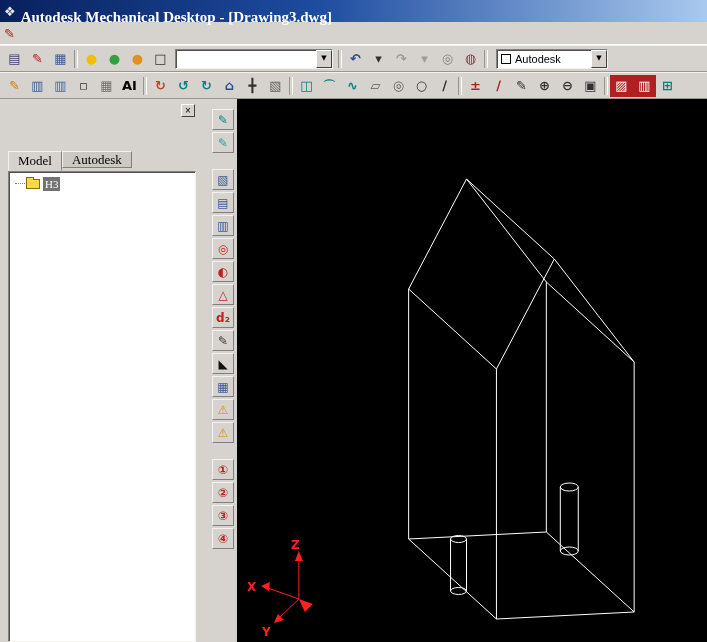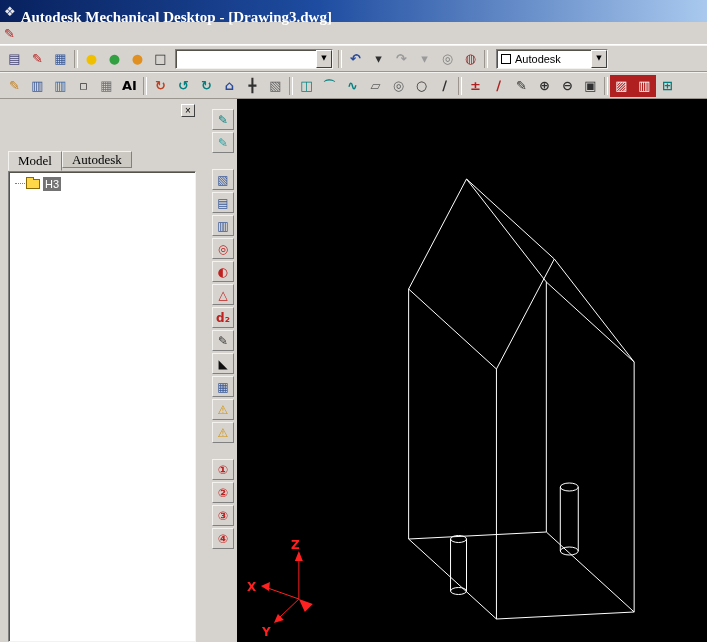--- a/index.html
+++ b/index.html
@@ -100,7 +100,7 @@
     background: #ffd84a; border: 1px solid #8a6a00; border-bottom: none;
   }
   .tree-label { font-size: 11px; padding: 1px 2px; }
-  .tree-row.selected .tree-label { background: #737373; color: #fff; }
+  .tree-row.selected .tree-label { background: #737373; color: #fff; font-family: Liberation Serif, serif; }
 
   
   .side-toolbar { width: 24px; margin-left: 15px; padding-top: 10px; flex: none; }

